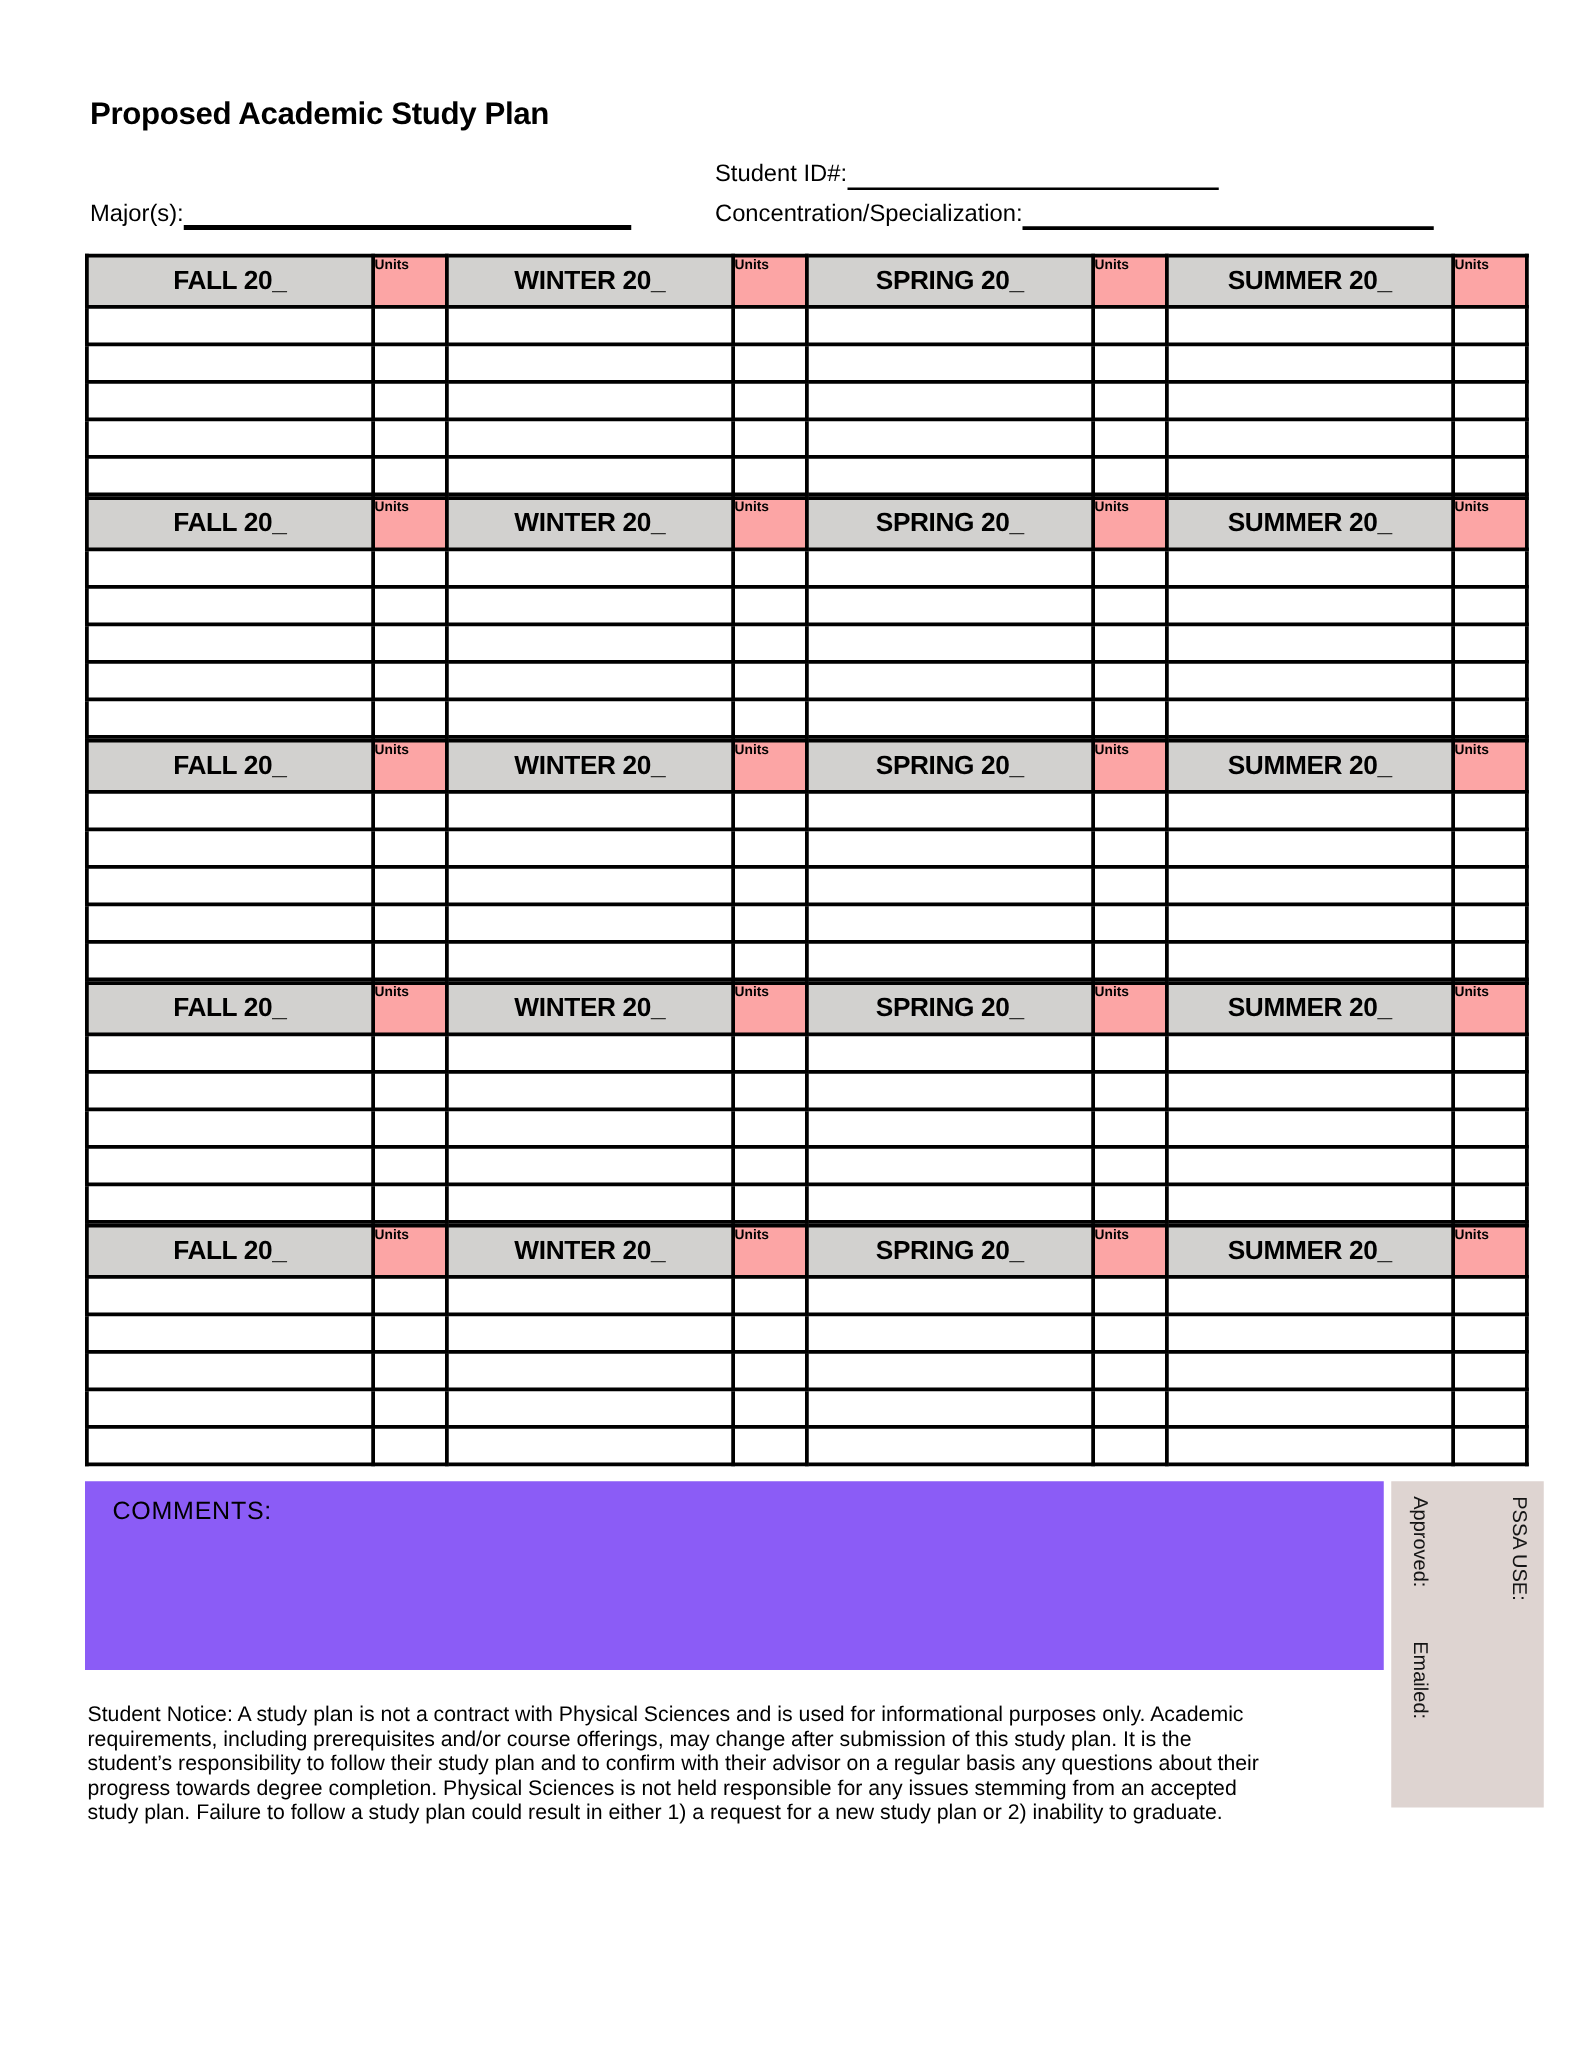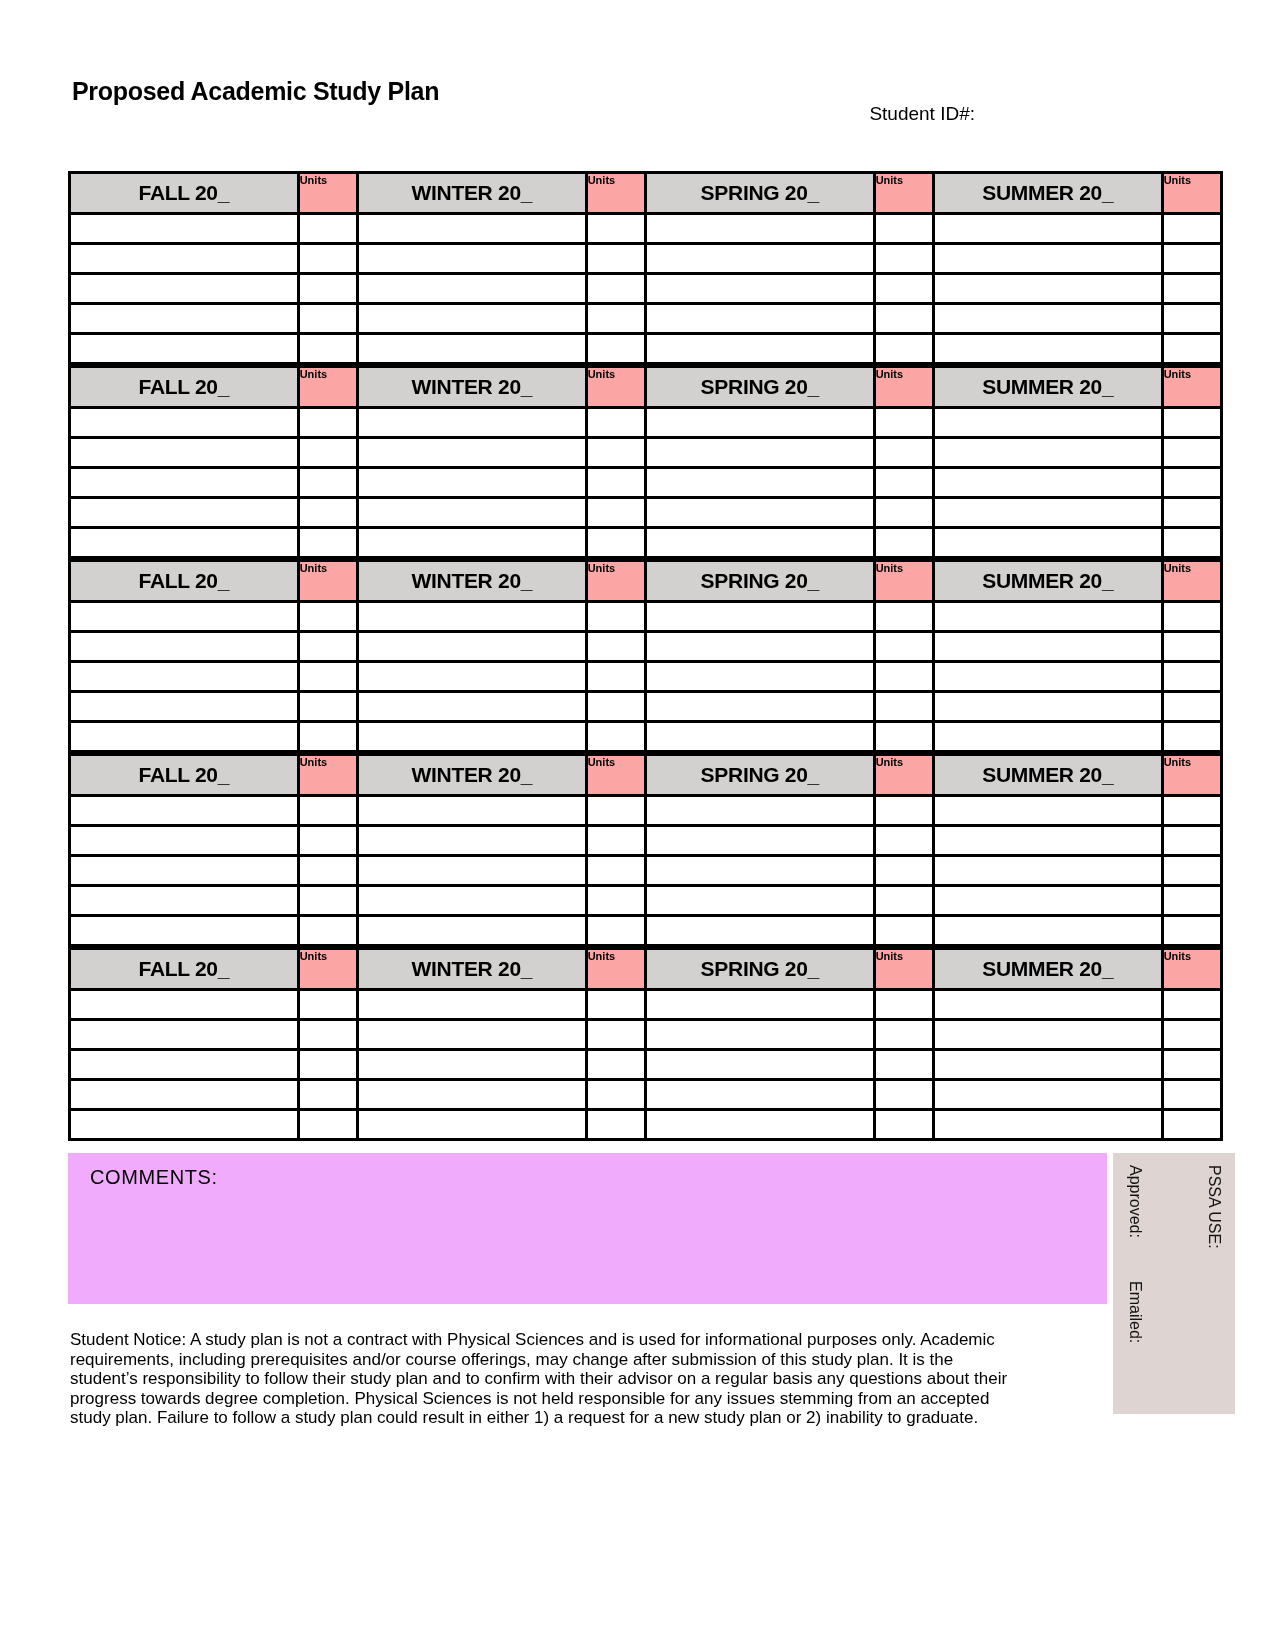--- a/index.html
+++ b/index.html
@@ -29,7 +29,7 @@
   .lgroup.w1 { width:433px; }
   .lgroup.w3 { width:543px; }
   .rgroup { left:504px; }
-  .rgroup.r1 { width:403px;flex-direction:column; }
+  .rgroup.r1 { width:403px; }
   .rgroup.r2 { width:575px; }
   .flabel { white-space:nowrap; padding-bottom:1px; }
   .fline { flex:1 1 auto; height:24px; border-bottom:2px solid #000; }

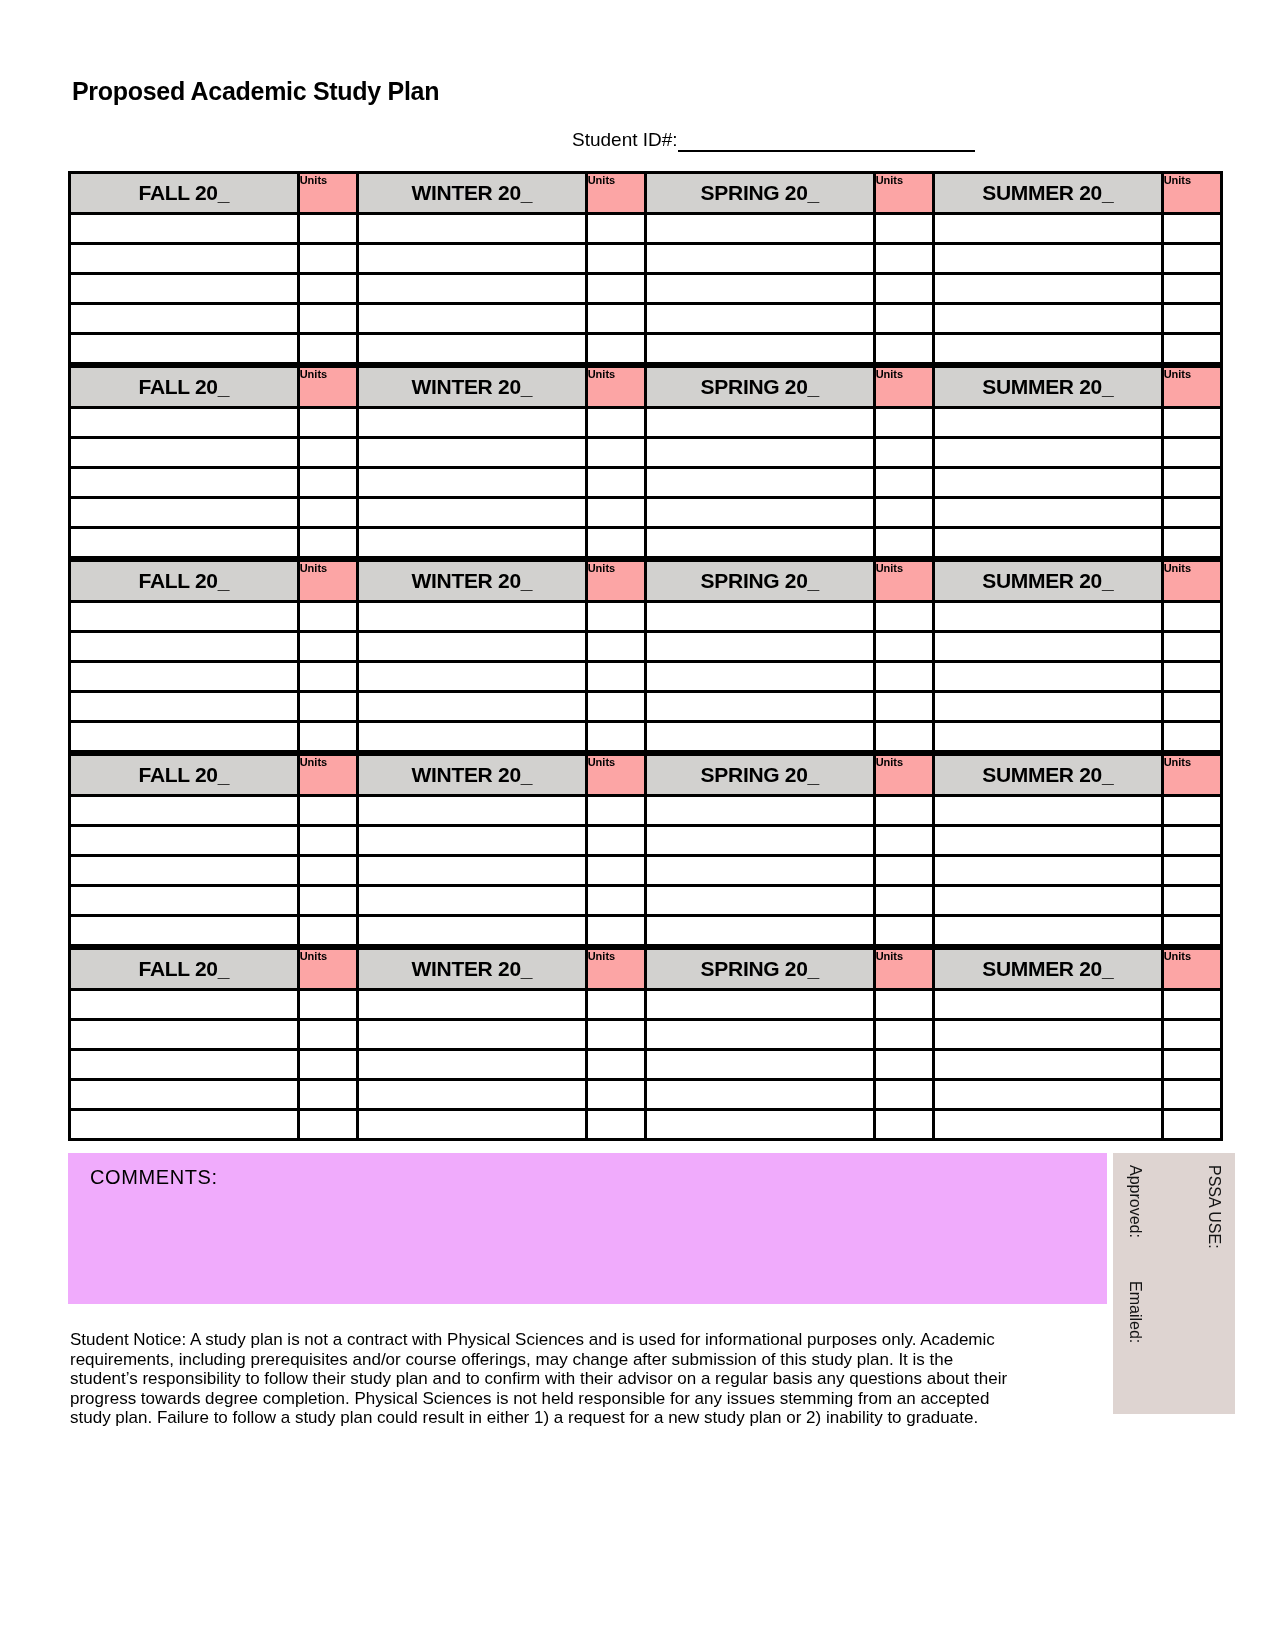--- a/index.html
+++ b/index.html
@@ -103,6 +103,16 @@
           <span class="fline"></span>
         </div>
       </div>
+      <div class="frow">
+        <div class="lgroup w1">
+          <span class="flabel">Major(s):</span>
+          <span class="fline t4"></span>
+        </div>
+        <div class="rgroup r2">
+          <span class="flabel">Concentration/Specialization:</span>
+          <span class="fline t3"></span>
+        </div>
+      </div>
     </div>
 
     <div id="blocks">

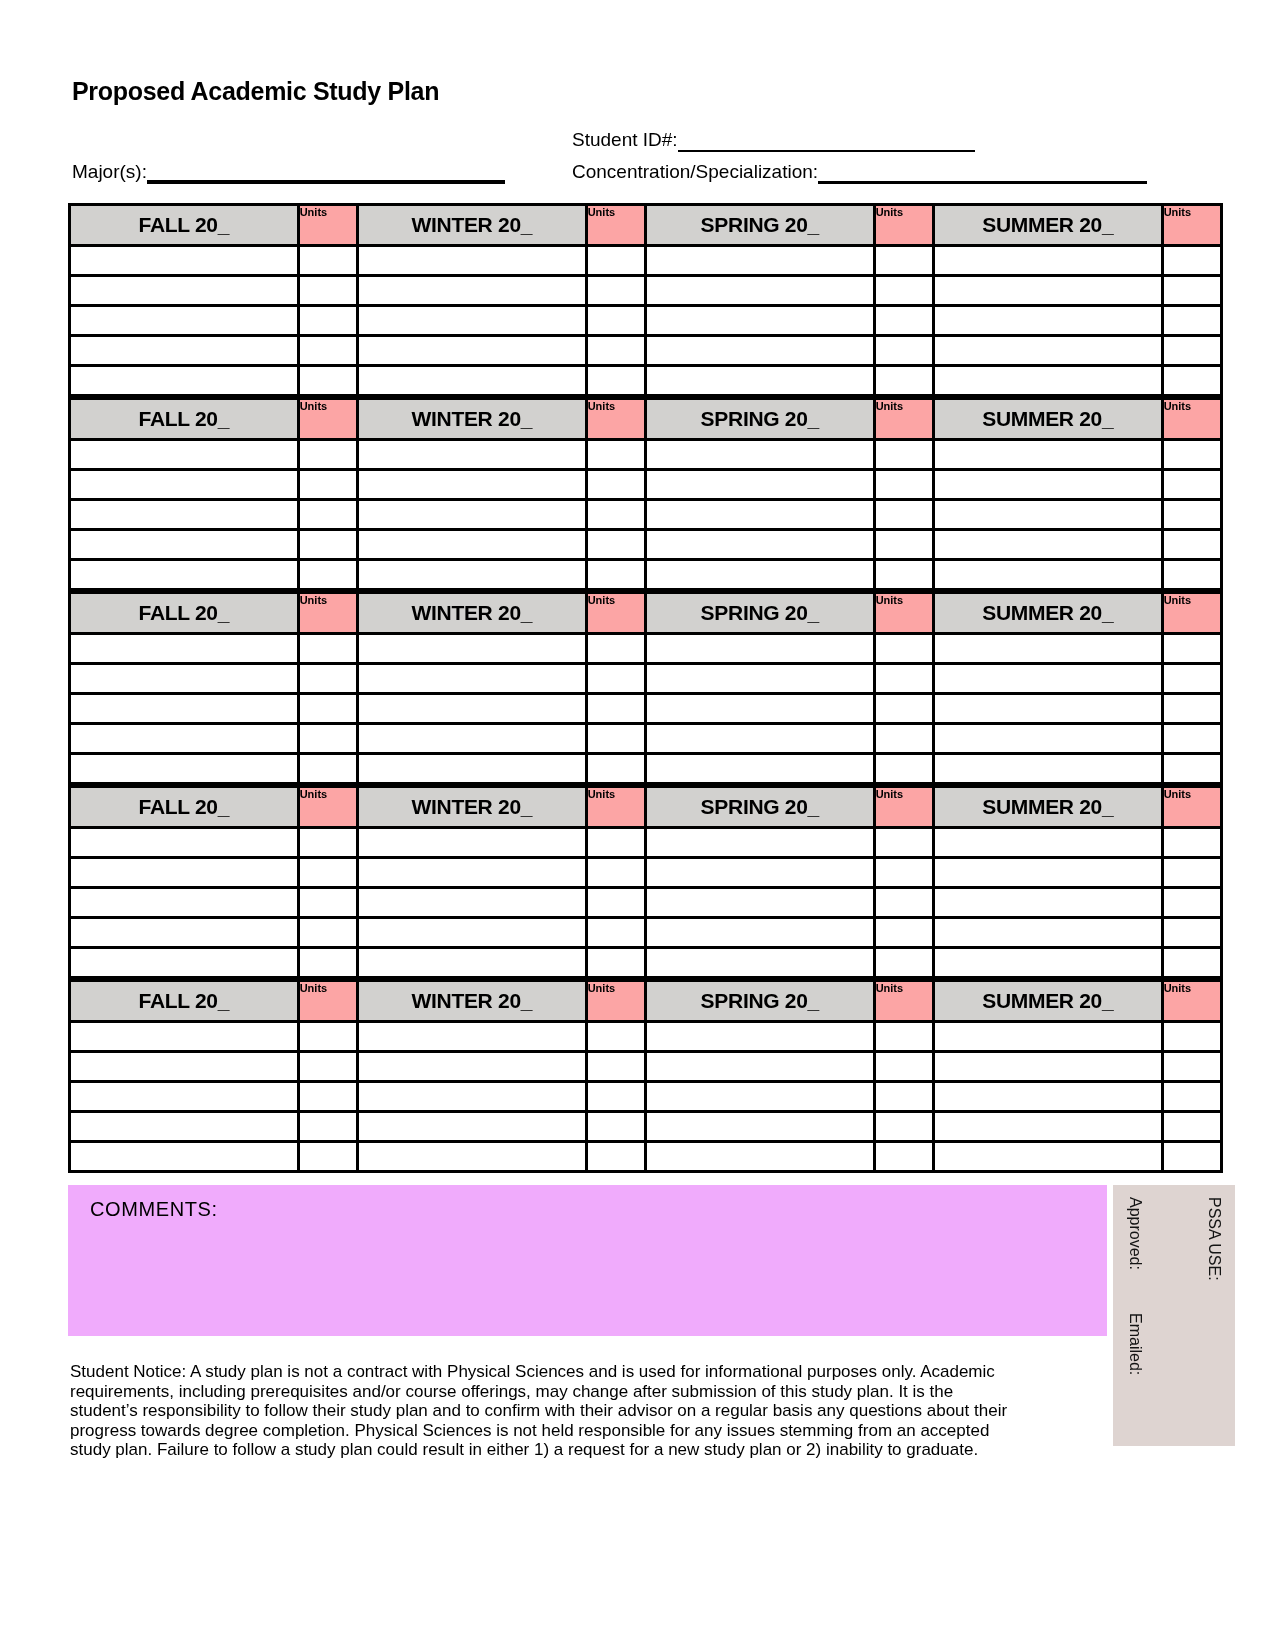--- a/index.html
+++ b/index.html
@@ -61,7 +61,7 @@
   .comments-box {
     box-sizing:border-box;
     width:1039px; height:151px;
-    background:#f0abfc;
+    background:#8b5cf6;
     padding:13px 0 0 22px;
   }
   .comments-label { font-size:20px; letter-spacing:0.6px; }

